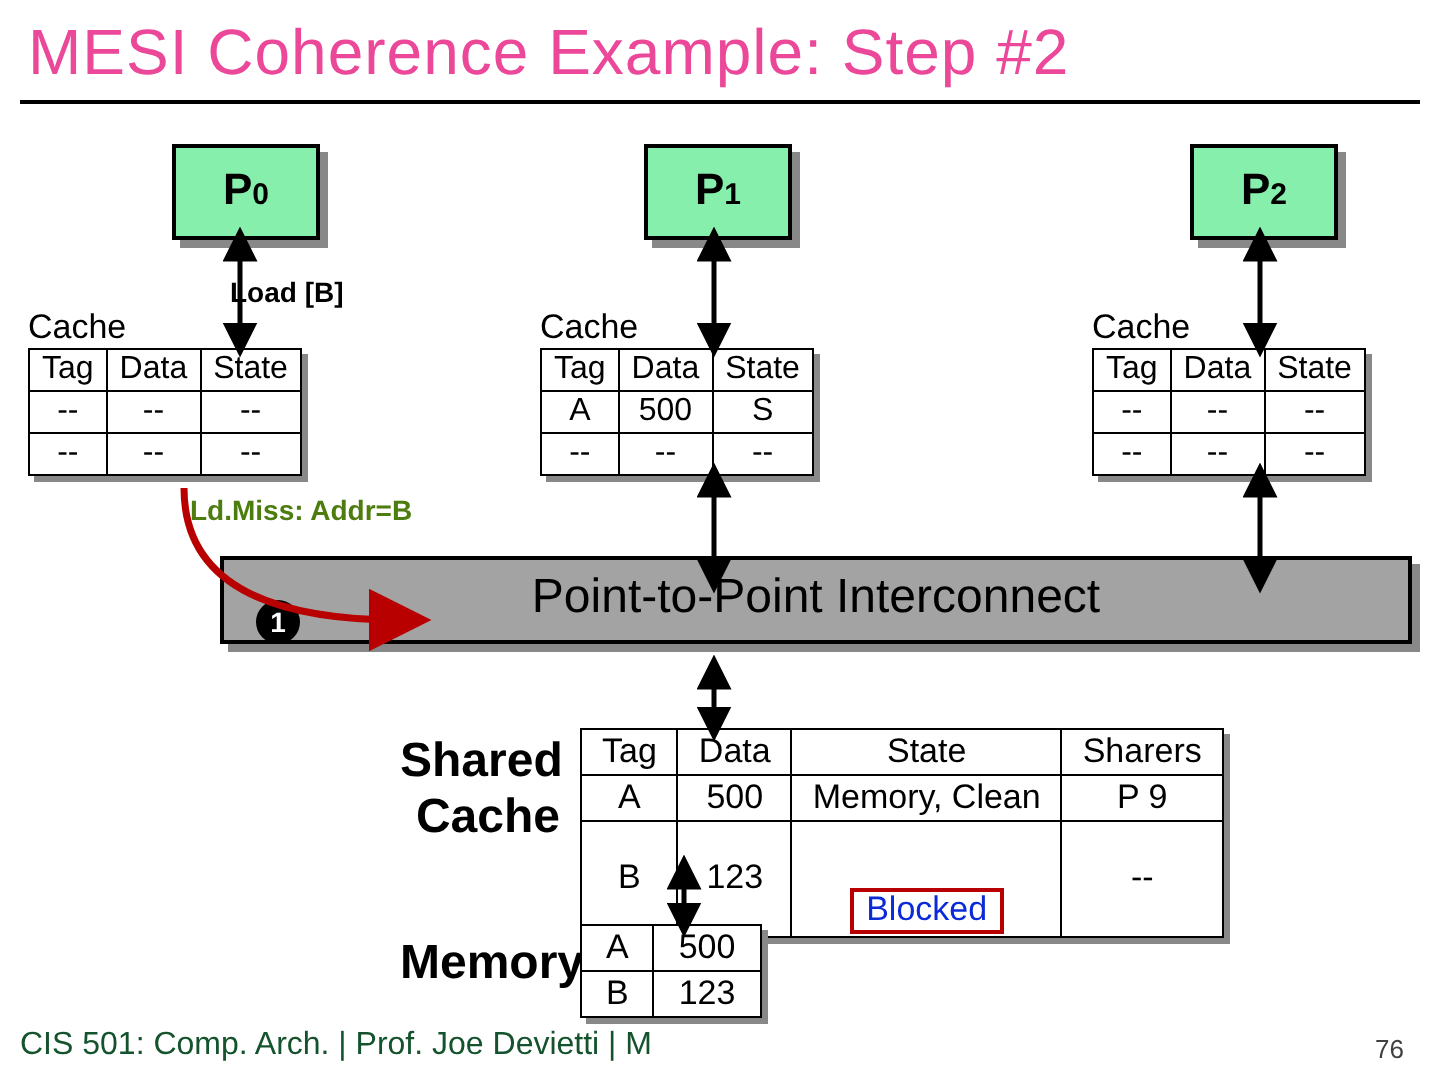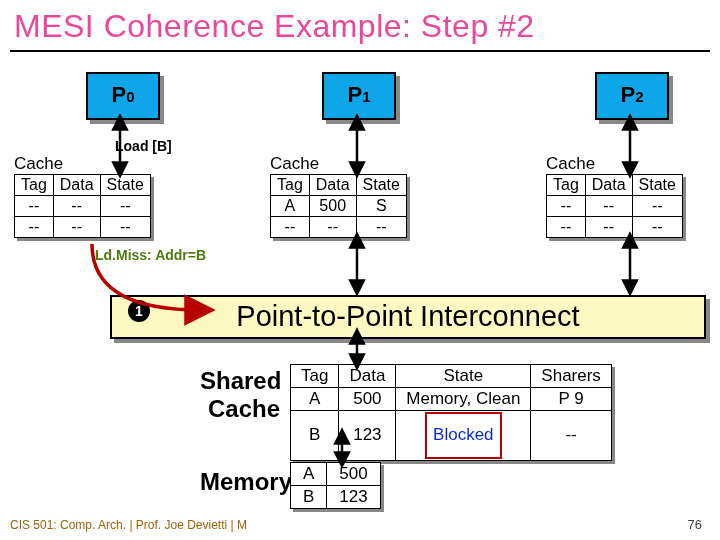--- a/index.html
+++ b/index.html
@@ -34,7 +34,7 @@
     top: 72px;
     width: 70px;
     height: 44px;
-    background: #0ea5e9;
+    background: #86efac;
     border: 2px solid #000;
     box-shadow: 4px 4px 0 #888;
     text-align: center;

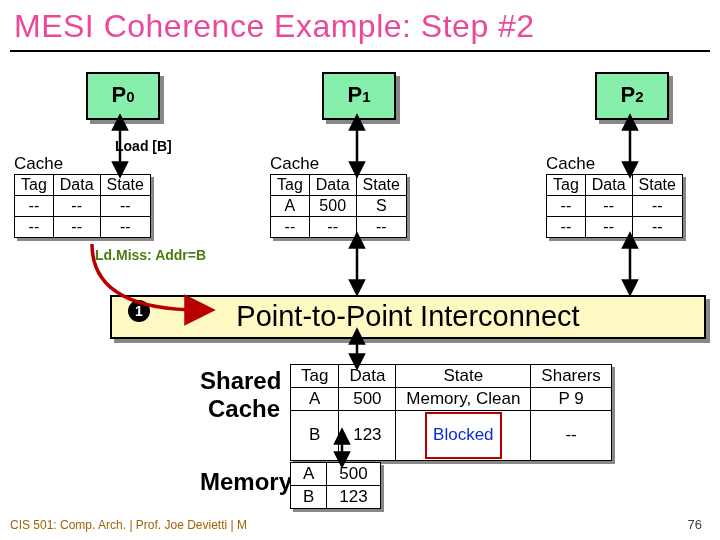--- a/index.html
+++ b/index.html
@@ -83,16 +83,16 @@
   .interconnect-box {
     position: absolute;
     left: 110px;
-    top: 295px;
+    top: 278px;
     width: 592px;
     height: 40px;
-    background: #fef9c3;
+    background: #a3a3a3;
     border: 2px solid #000;
     box-shadow: 4px 4px 0 #888;
     text-align: center;
     line-height: 38px;
     font-family: Arial, sans-serif;
-    font-size: 29px;
+    font-size: 24px;
   }
 
   .step-badge {

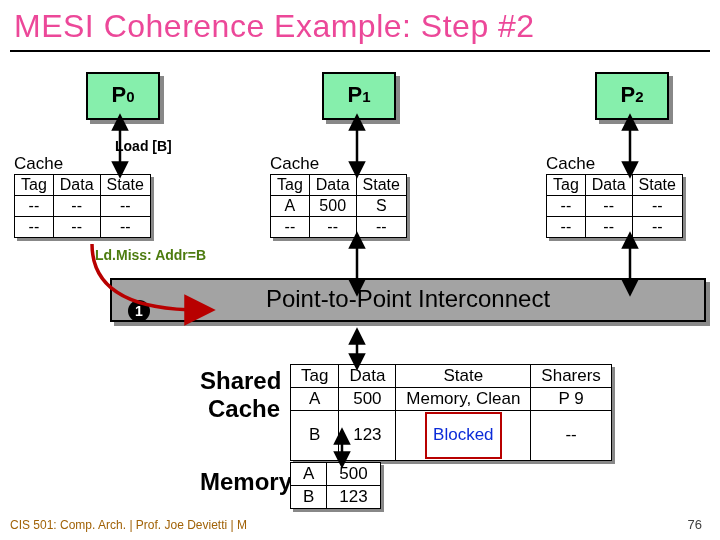--- a/index.html
+++ b/index.html
@@ -138,8 +138,9 @@
   .blocked-box {
     border: 2px solid #b80000;
     display: inline-block;
-    padding: 12px 6px;
+    padding: 0 6px;
     line-height: 1.1;
+    margin-top: 32px;
   }
 
   table.mem {

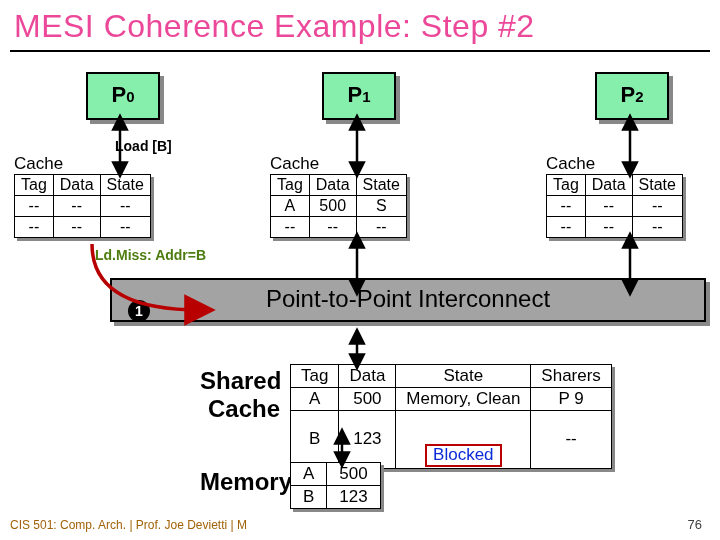--- a/index.html
+++ b/index.html
@@ -162,8 +162,8 @@
     left: 10px;
     bottom: 8px;
     font-family: Arial, sans-serif;
-    font-size: 12px;
-    color: #a16207;
+    font-size: 16px;
+    color: #14532d;
   }
   .footer-right {
     position: absolute;

